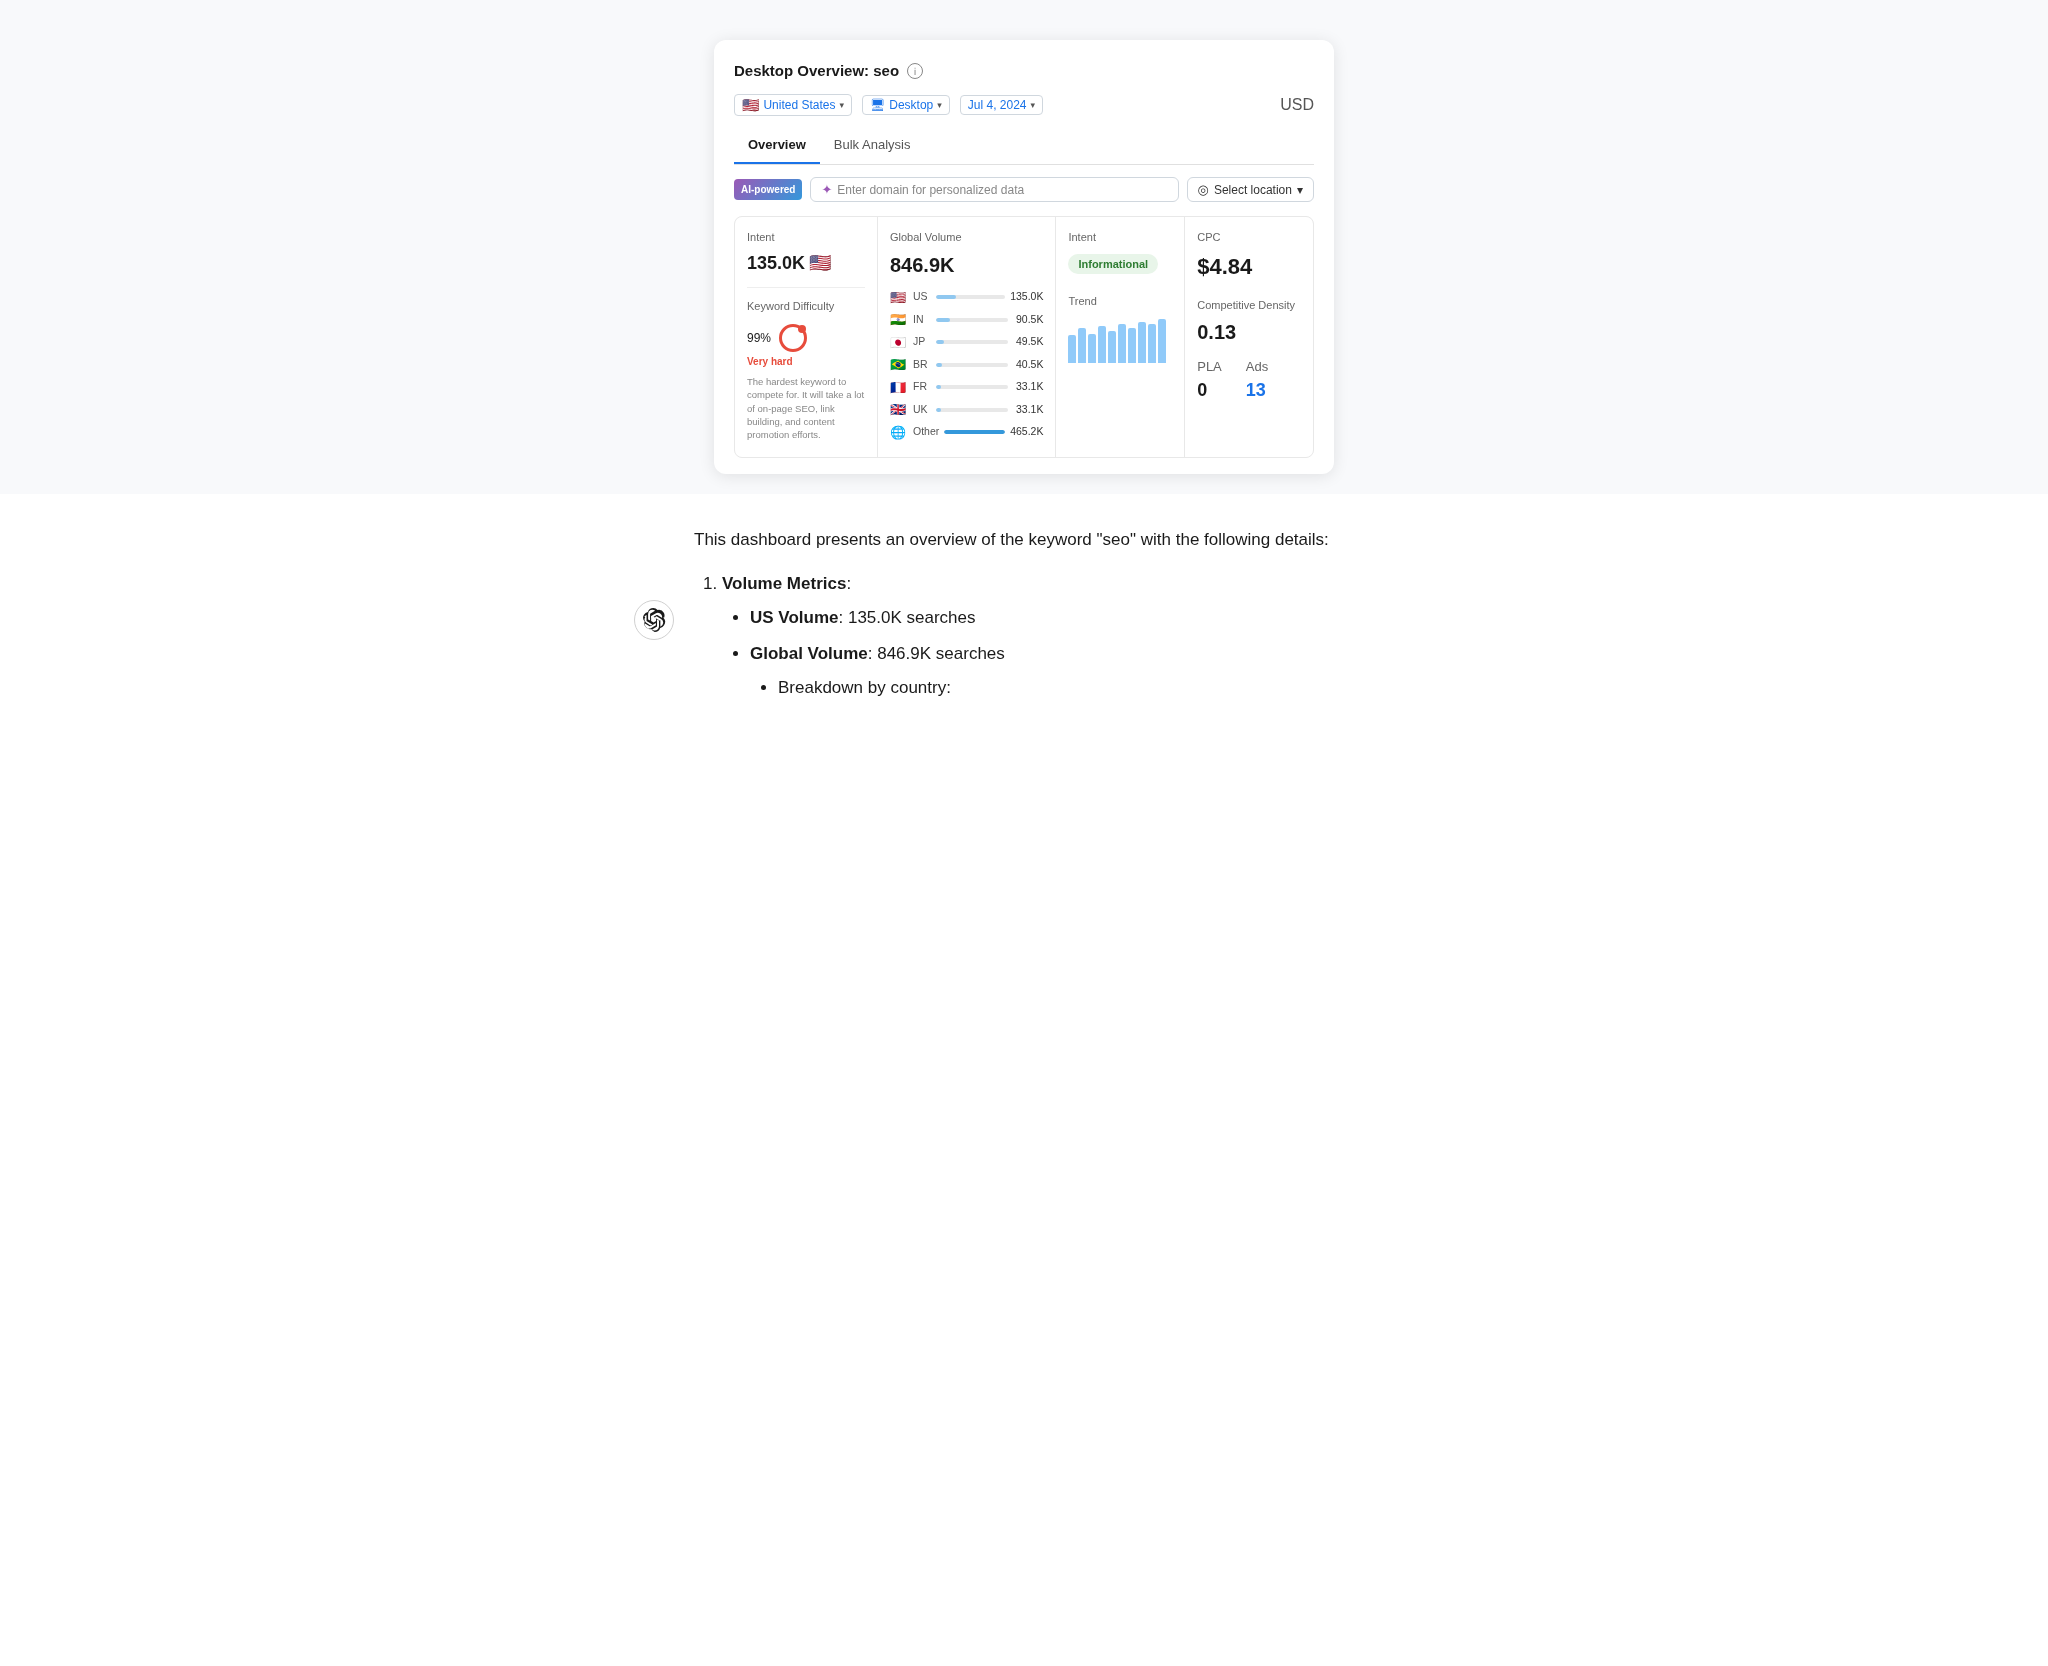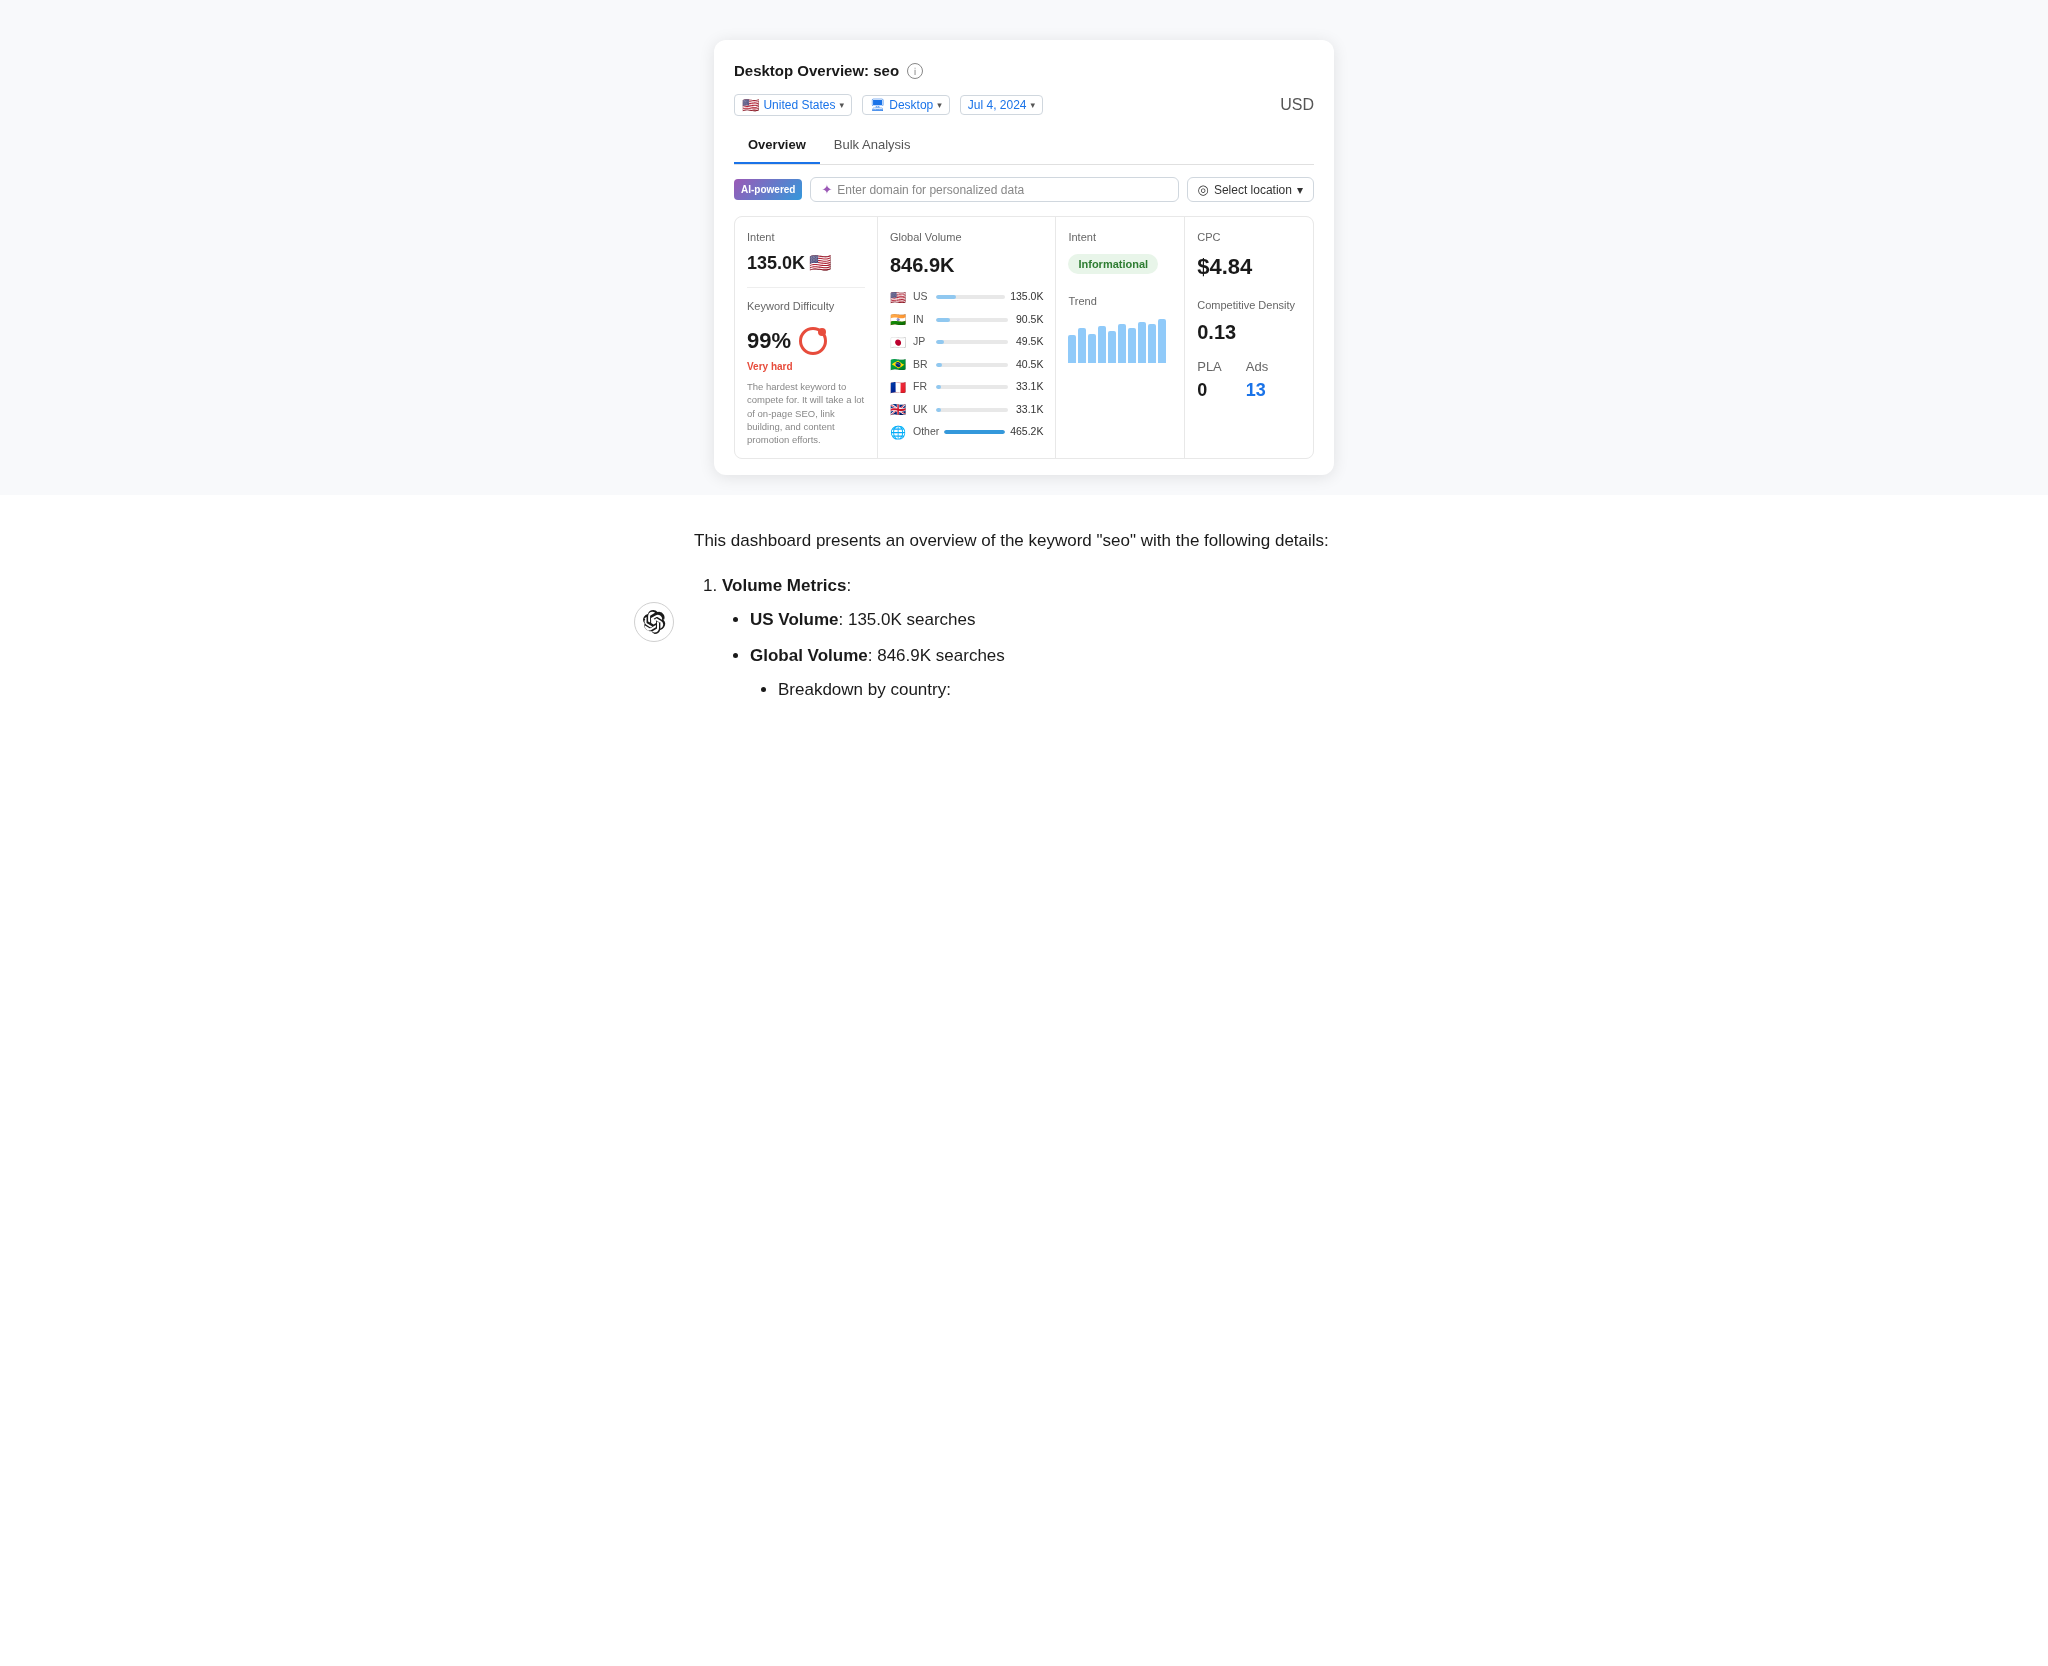--- a/index.html
+++ b/index.html
@@ -142,7 +142,7 @@
       display: flex; align-items: center; gap: 8px; margin-top: 10px;
     }
     .kd-value {
-      font-size: 22px; font-weight: 700;
+      font-size: 12px; font-weight: 400;
     }
     .kd-circle {
       width: 28px; height: 28px;

